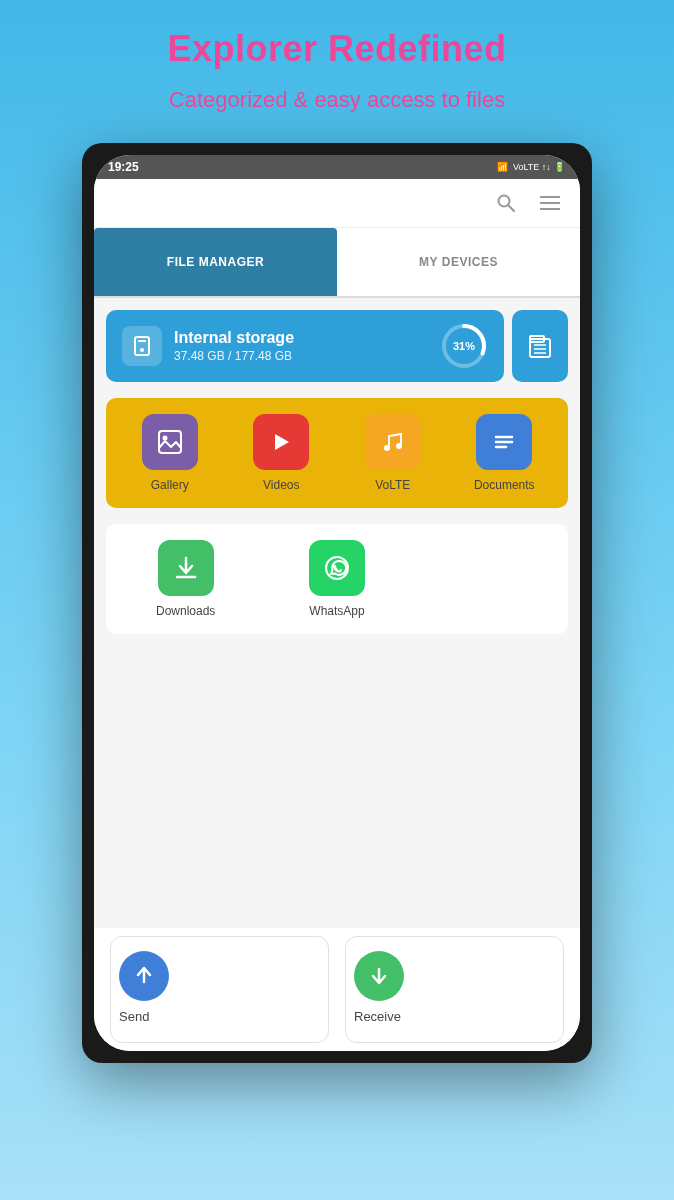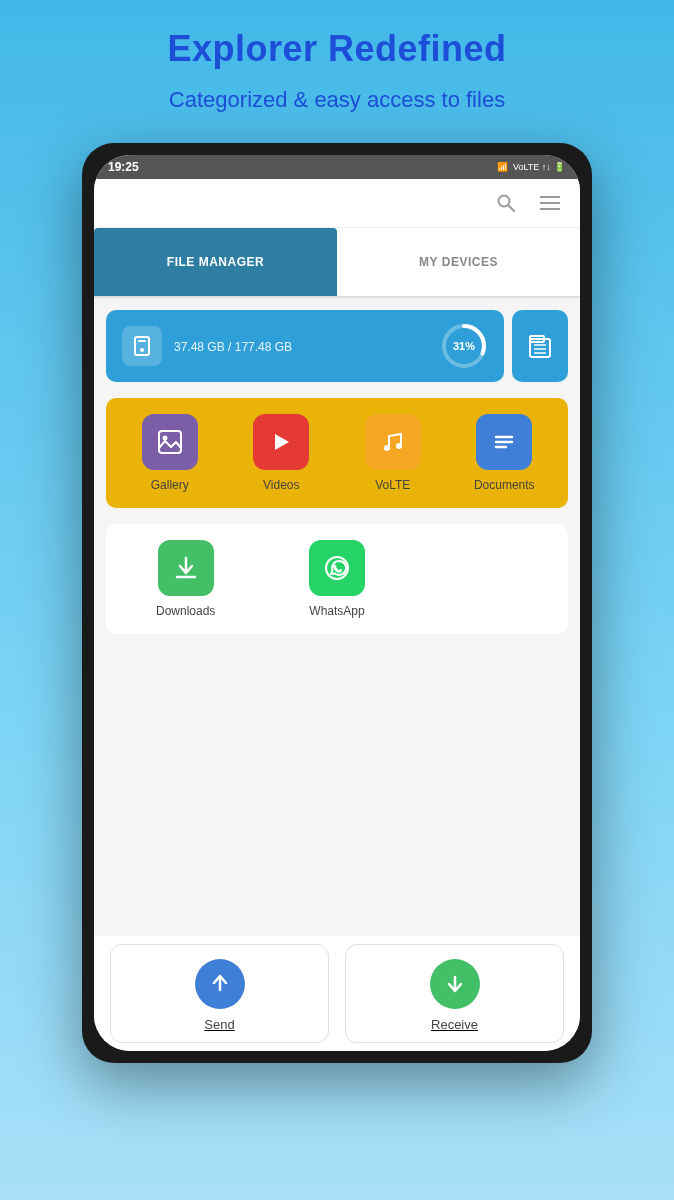--- a/index.html
+++ b/index.html
@@ -18,7 +18,7 @@
     .header-section {
       text-align: center;
       padding: 28px 40px 20px;
-      color: #1d4ed8;
+      color: #ec4899;
     }
     .header-title {
       font-size: 36px;

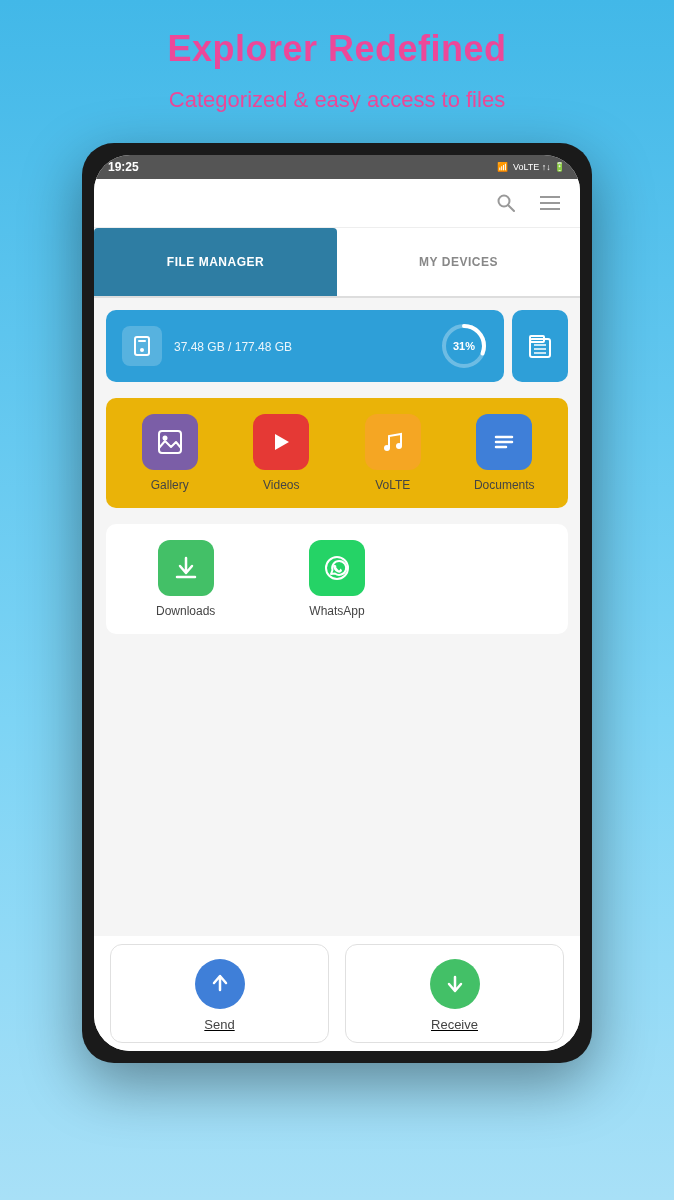--- a/index.html
+++ b/index.html
@@ -37,7 +37,7 @@
       width: 510px;
       height: 920px;
       background: #1a1a1a;
-      border-radius: 32px;
+      border-radius: 20px;
       position: relative;
       padding: 12px;
       box-shadow: 0 20px 60px rgba(0,0,0,0.4);

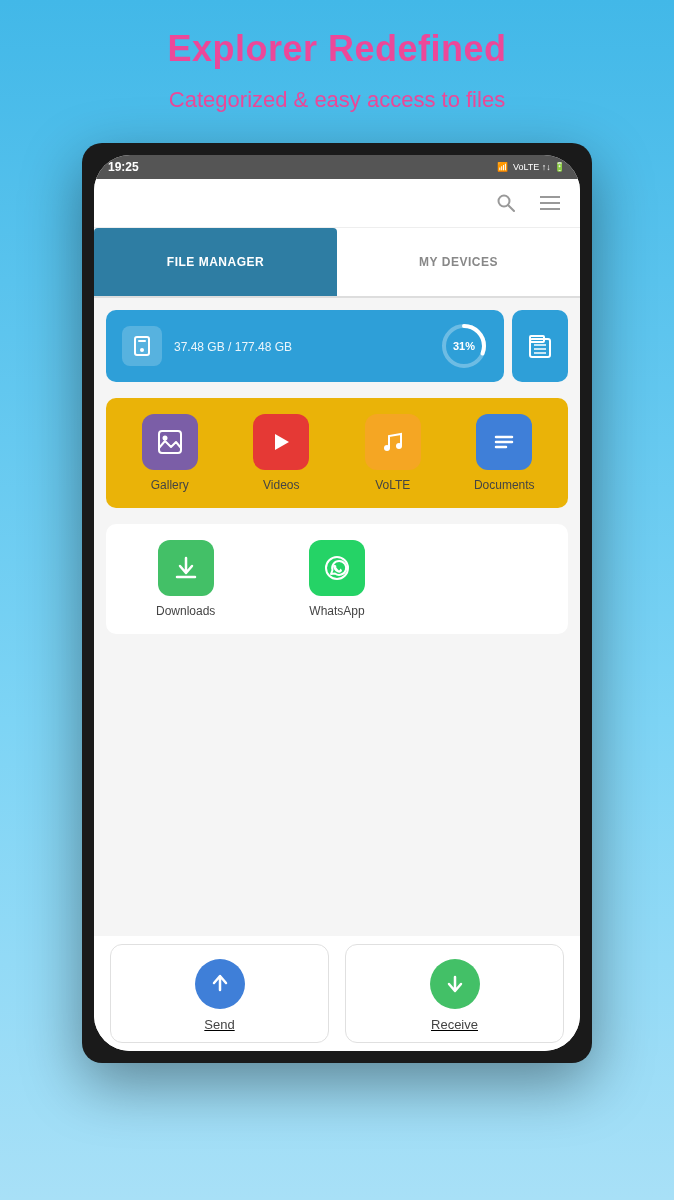--- a/index.html
+++ b/index.html
@@ -316,6 +316,7 @@
             </svg>
           </div>
           <div class="storage-info">
+            <div class="storage-name">Internal storage</div>
             <div class="storage-size">37.48 GB / 177.48 GB</div>
           </div>
           <div class="storage-circle">

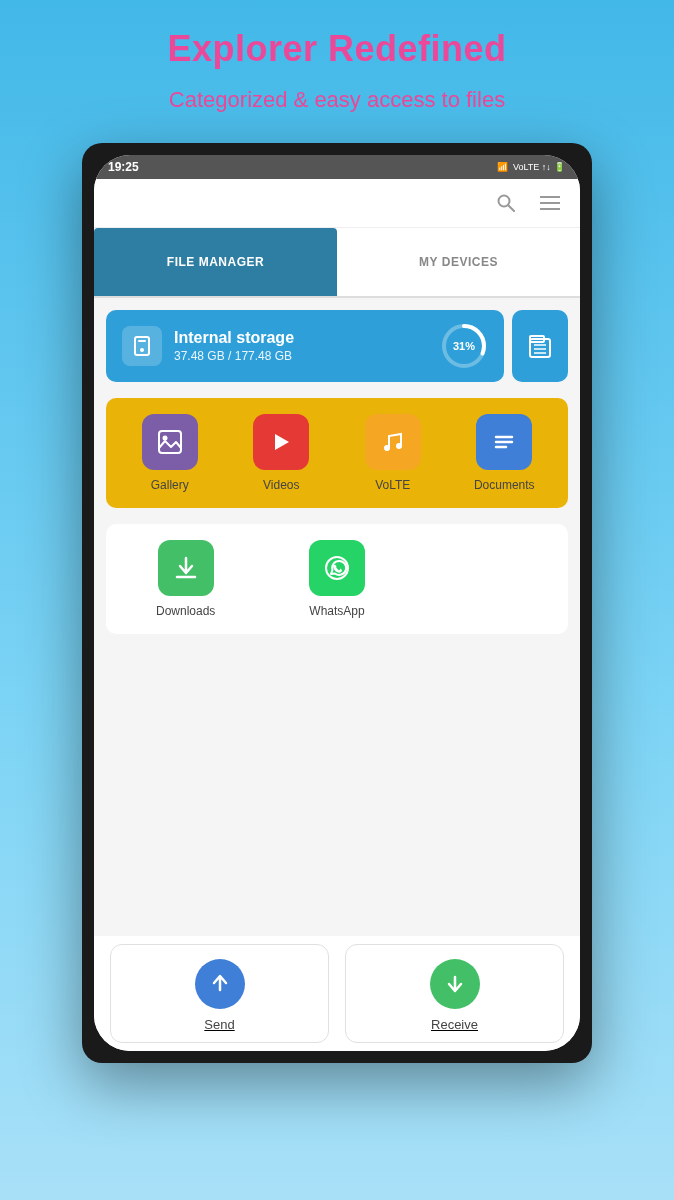--- a/index.html
+++ b/index.html
@@ -235,13 +235,12 @@
       background: white;
       border: 1px solid #e0e0e0;
       border-radius: 12px;
-      padding: 14px 8px 10px;
+      padding: 14px 8px 18px;
       display: flex;
       flex-direction: column;
-      align-items: center;
+      align-items: flex-start;
       gap: 8px;
       cursor: pointer;
-      text-decoration: underline;
     }
     .action-circle {
       width: 50px;

